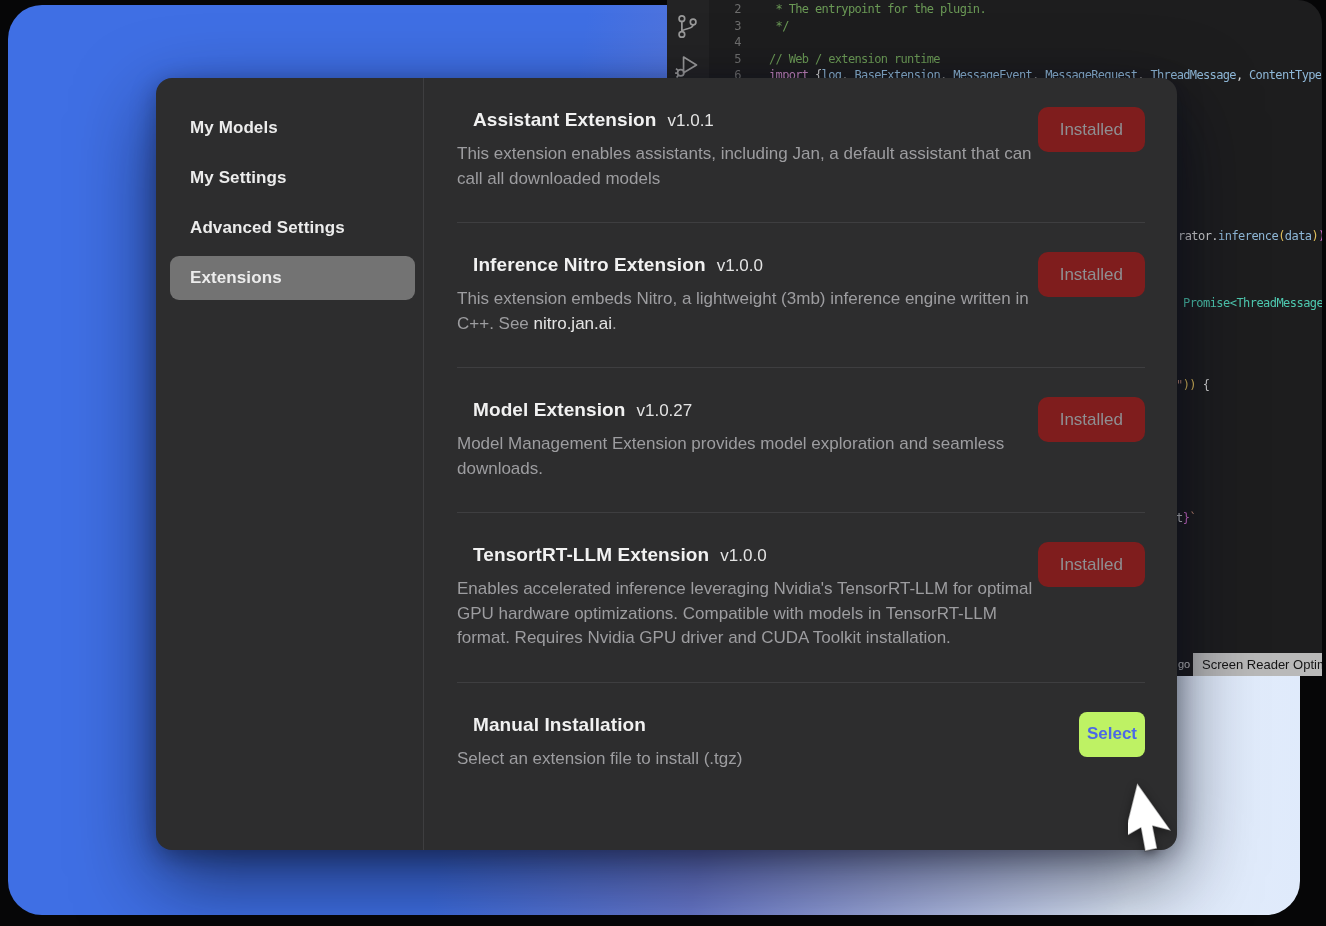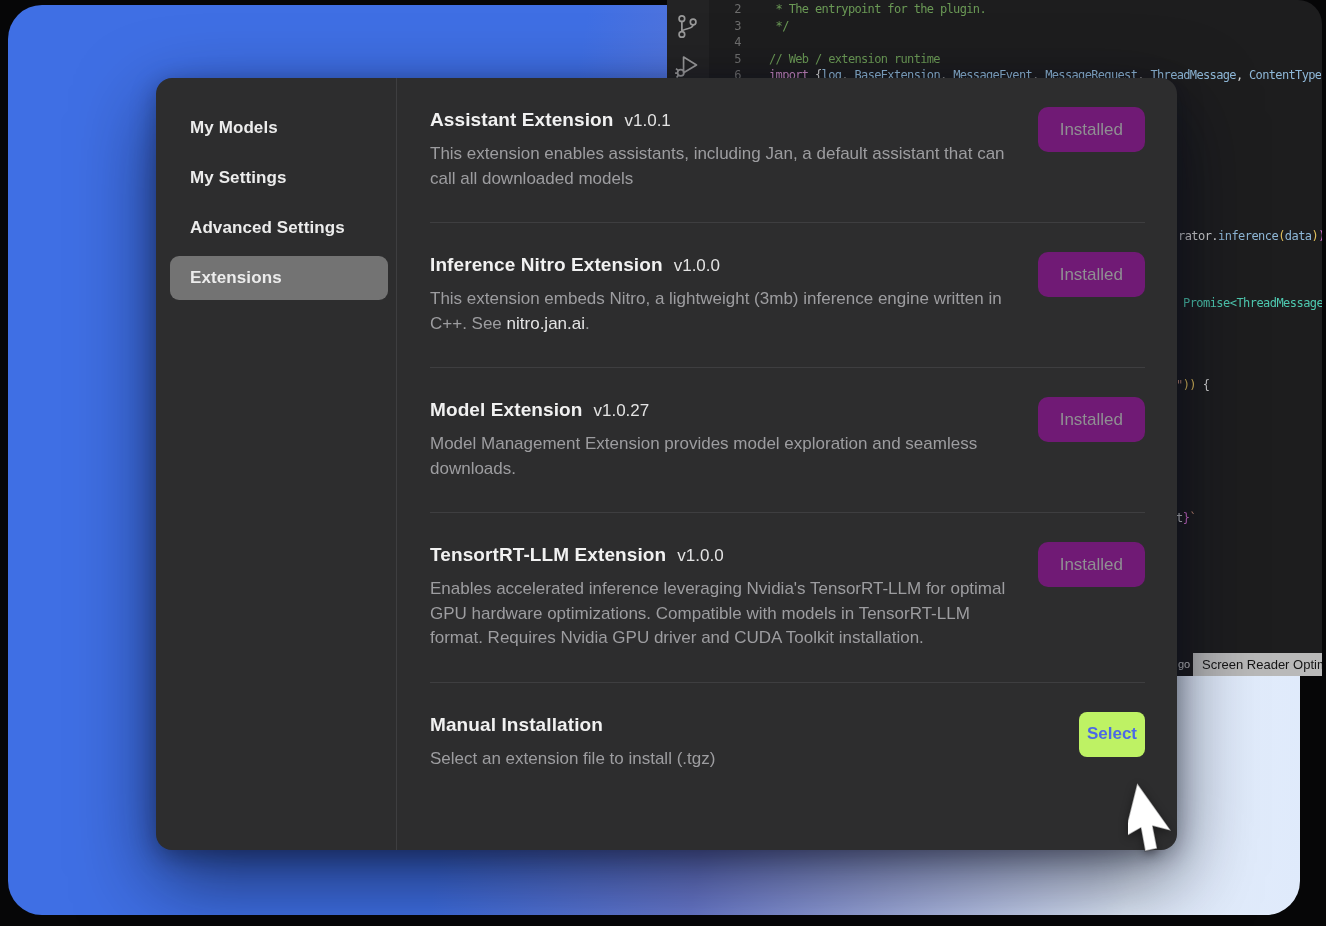--- a/index.html
+++ b/index.html
@@ -59,7 +59,7 @@
     background:#2d2d2e; border-radius:16px; display:flex; overflow:hidden;
     box-shadow:0 30px 80px rgba(5,8,25,.6), 0 6px 24px rgba(5,8,25,.35);
   }
-  .sidebar { width:241px; border-right:1px solid #3e3e40; padding:28px 8px 0 14px; flex:none; }
+  .sidebar { width:268px; border-right:1px solid #3e3e40; padding:28px 8px 0 14px; flex:none; }
   .sb-item {
     height:44px; border-radius:9px; display:flex; align-items:center;
     padding:0 20px; margin-bottom:6px; cursor:default;

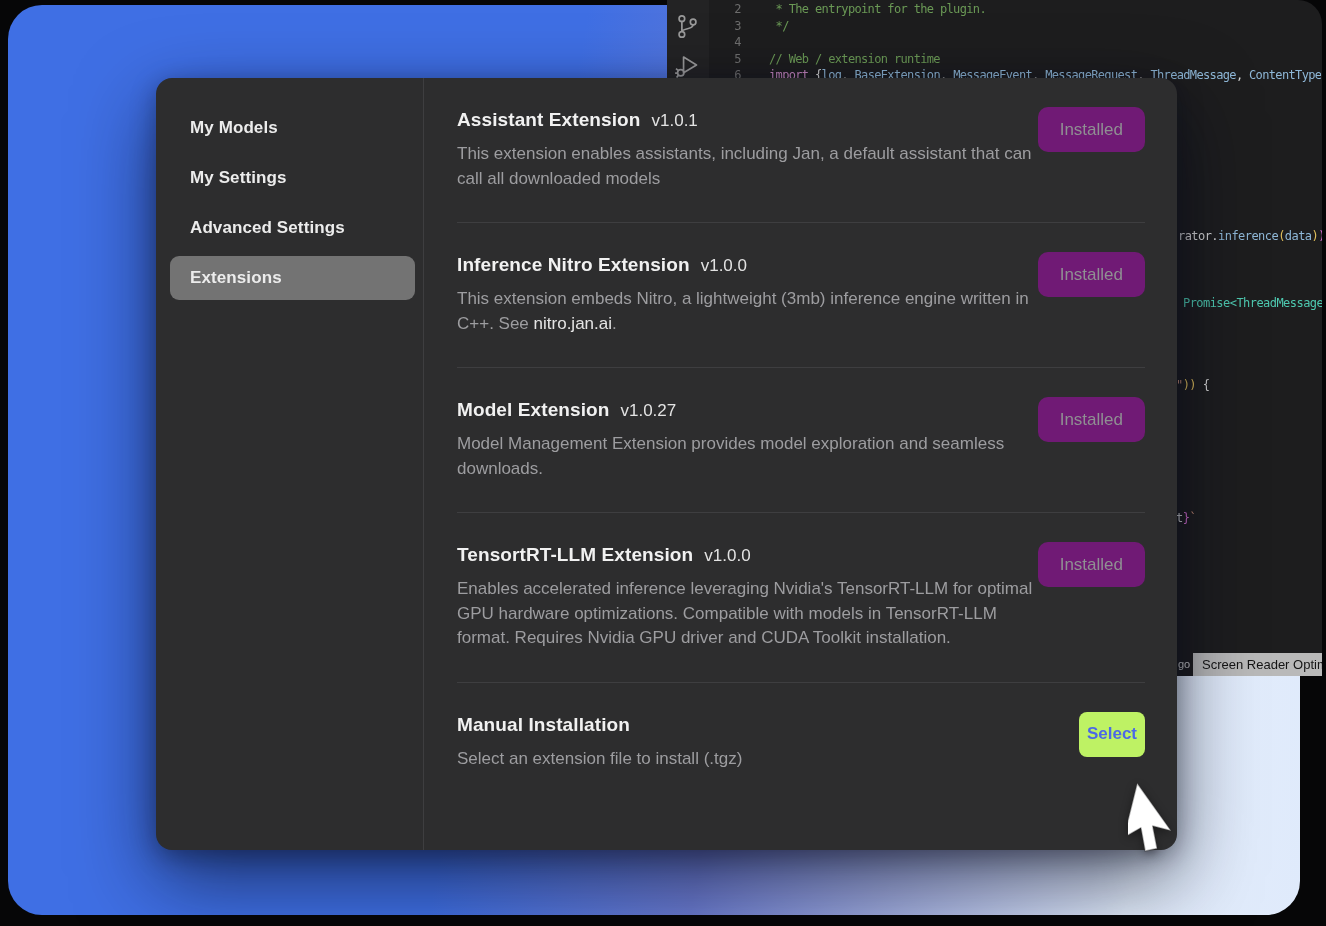--- a/index.html
+++ b/index.html
@@ -72,7 +72,7 @@
   .divider { height:1px; background:#3e3e40; }
   .sec-row { display:flex; align-items:flex-start; justify-content:space-between; }
   .sec-text { max-width:580px; }
-  .sec-title-row { display:flex; align-items:baseline; gap:11px; }
+  .sec-title-row { display:flex; align-items:baseline; gap:11px;margin-left:16px; }
   .sec-title { font-size:19px; font-weight:700; color:#f1f1f1; letter-spacing:.1px; }
   .sec-version { font-size:17px; color:#e3e3e3; }
   .sec-desc { margin-top:11px; font-size:17px; line-height:24.5px; color:#9d9da0; }

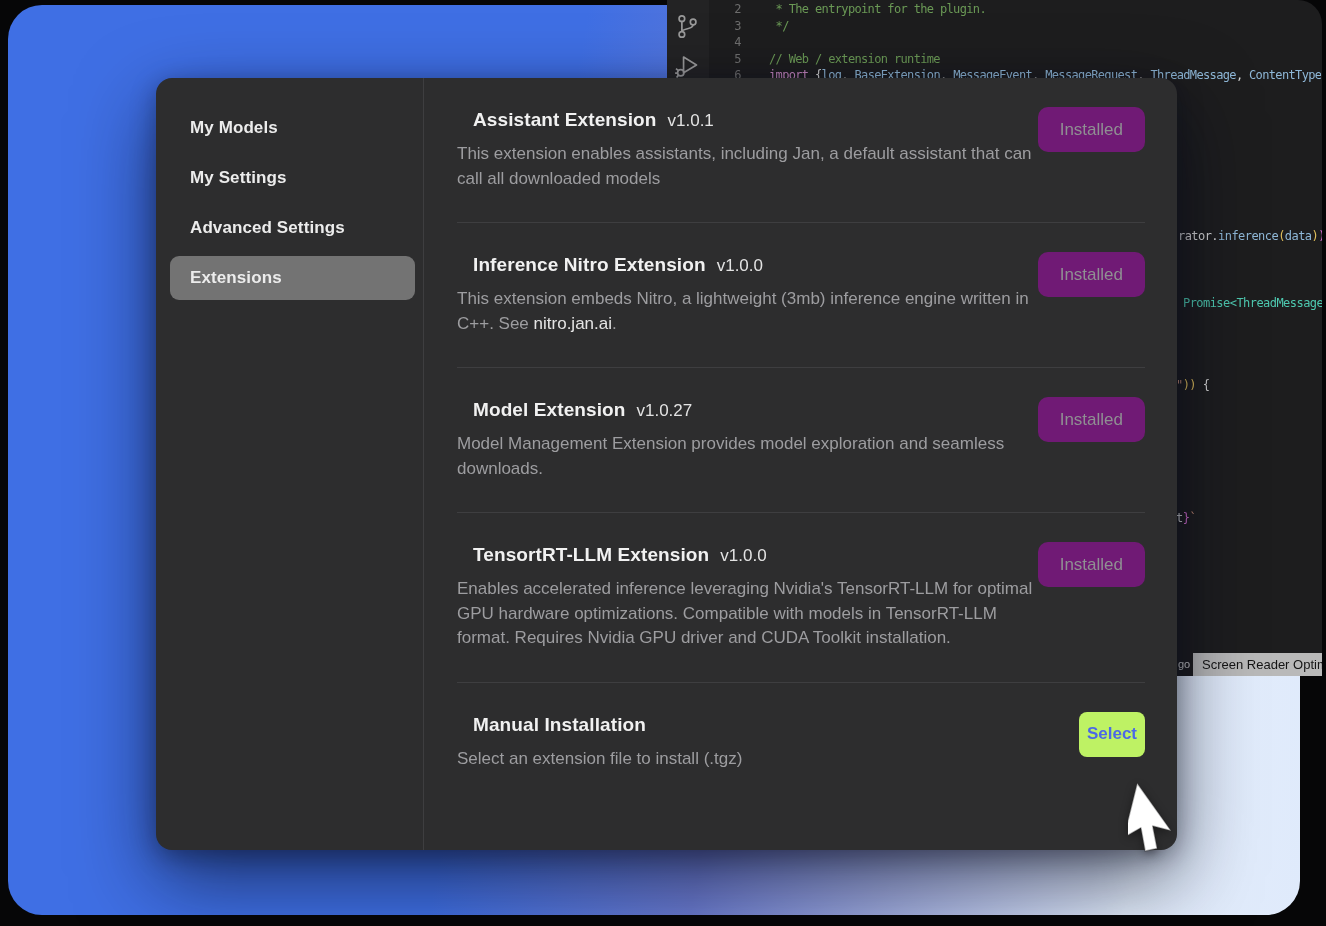--- a/index.html
+++ b/index.html
@@ -81,7 +81,7 @@
     height:45px; border:none; border-radius:10px; font-size:17px; font-weight:500;
     margin-top:-2px; flex:none; font-family:"Liberation Sans", sans-serif;
   }
-  .sec-action.installed { background:#701a75; color:#8f8f92; padding:13px 22px; }
+  .sec-action.installed { background:#7f1d1d; color:#8f8f92; padding:13px 22px; }
   .sec-action.primary { background:#bef264; color:#4c68e6; font-weight:600; padding:0 8px; border-radius:8px; cursor:pointer; }
   
   .cursor { position:absolute; left:1128px; top:776px; filter:drop-shadow(0 3px 5px rgba(0,0,0,.4)); }

